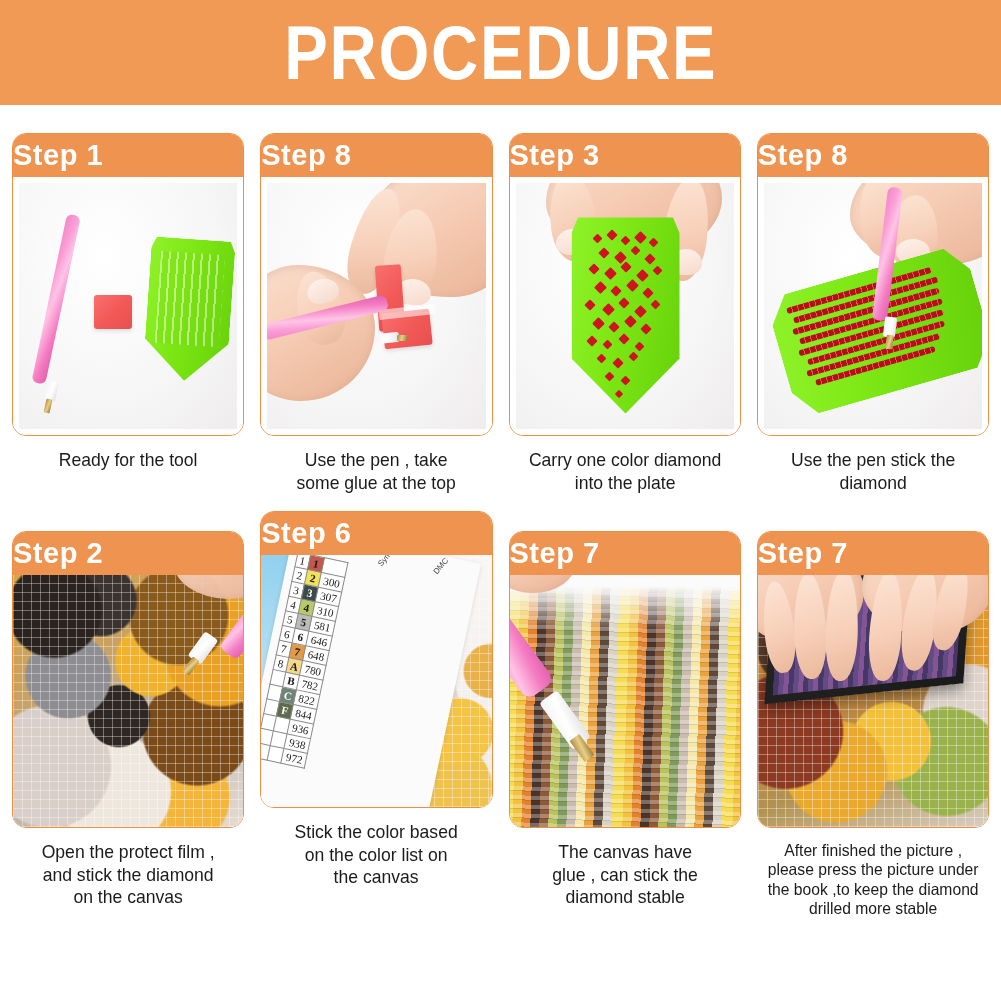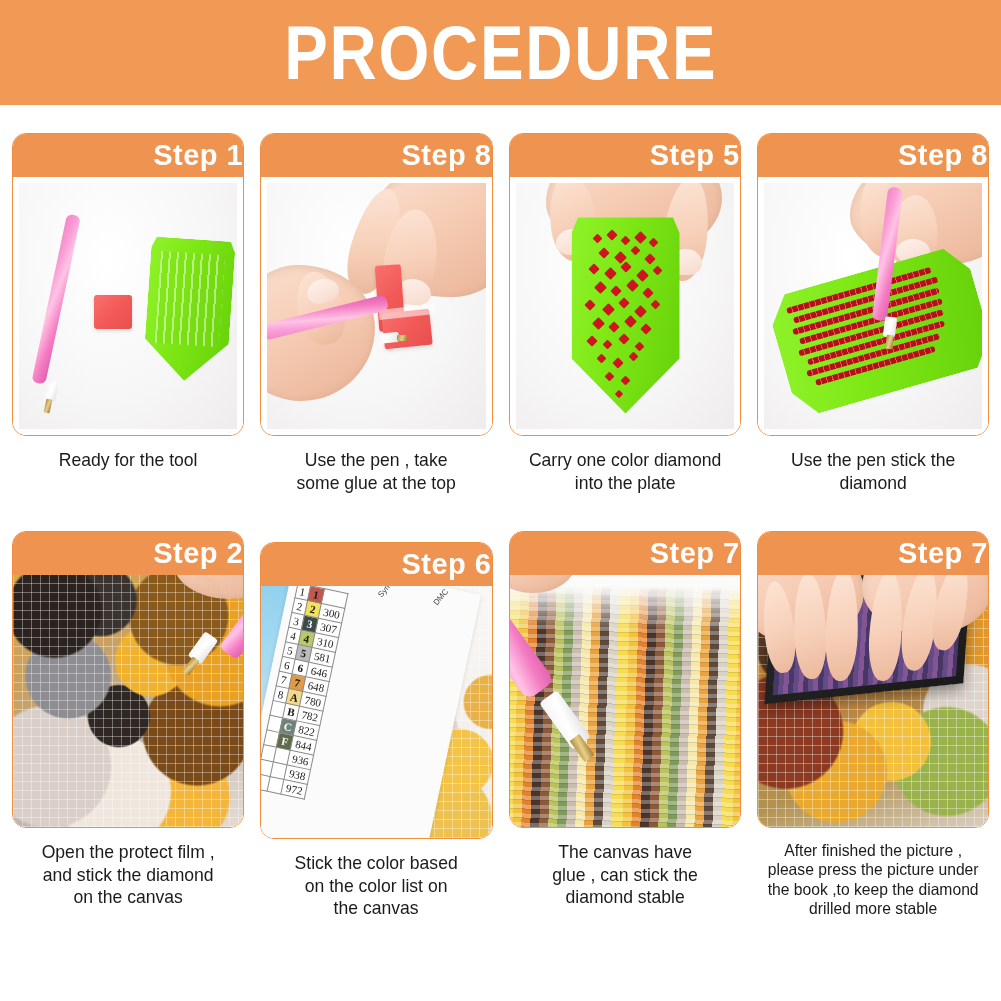--- a/index.html
+++ b/index.html
@@ -65,7 +65,7 @@
     color: #ffffff;
     font-weight: bold;
     font-size: 29px;
-    text-align: right;
+    text-align: left;
     padding: 6px 0 7px 0;
     letter-spacing: 0.5px;
     line-height: 1.05;

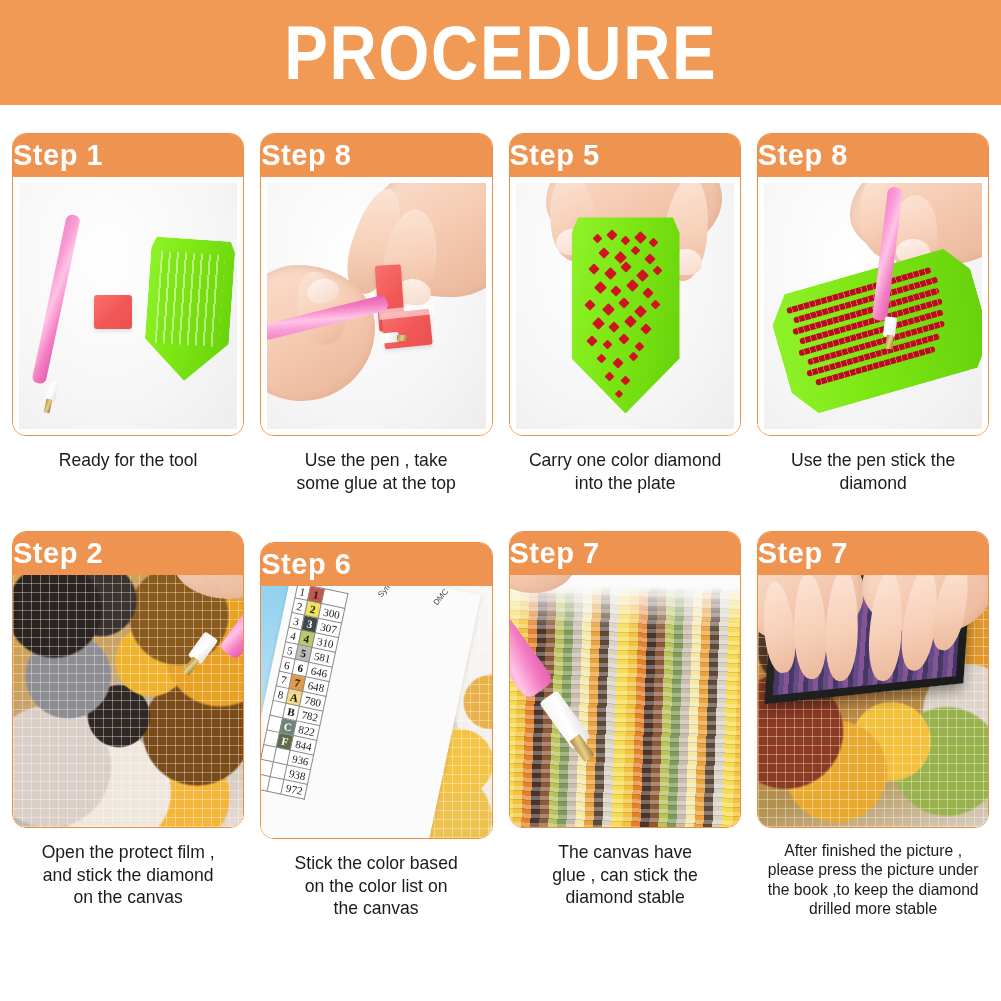--- a/index.html
+++ b/index.html
@@ -266,7 +266,7 @@
 
   <div class="step-cell">
     <div class="step-card padded">
-      <div class="step-card-header">Step 5</div>
+      <div class="step-card-header">Step 3</div>
       <div class="step-photo">
         <div class="photo-inner">
           <div class="bg-white"></div>

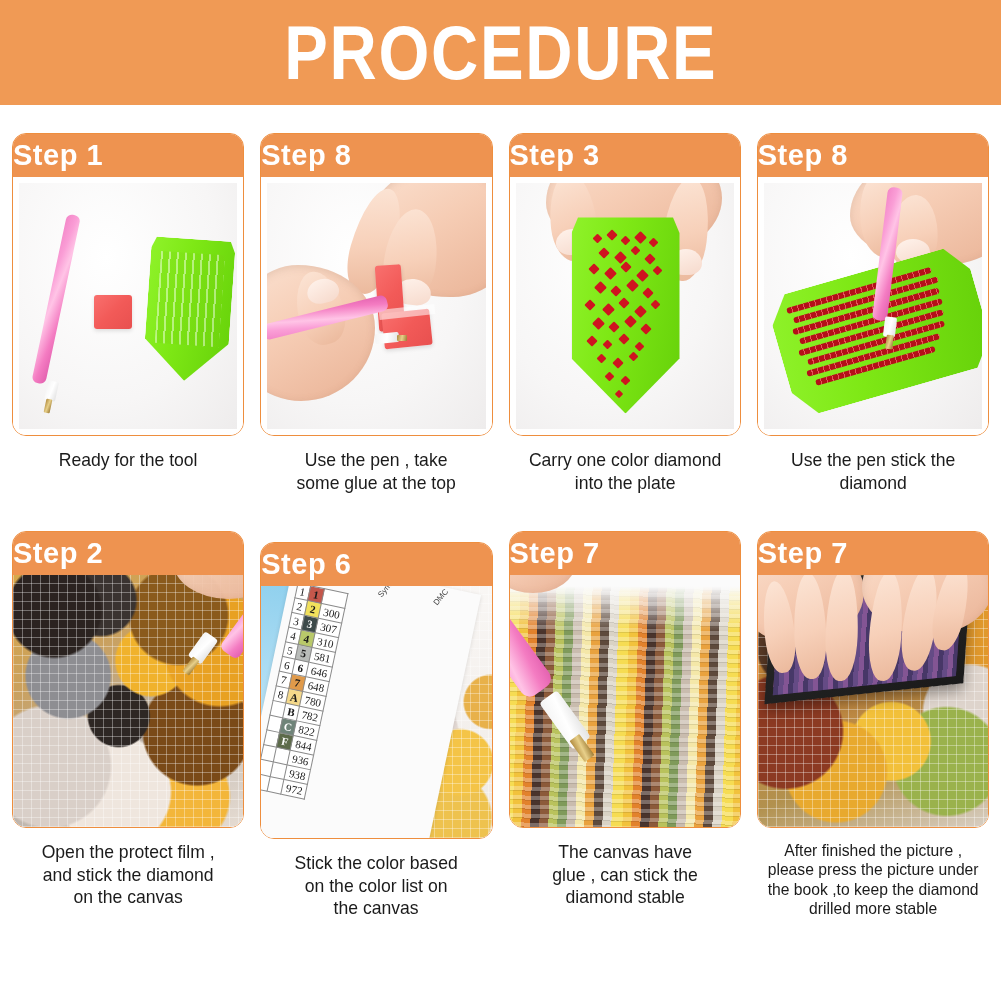--- a/index.html
+++ b/index.html
@@ -404,7 +404,7 @@
     </div>
   </div>
 
-  <div class="step-cell" style="margin-top:47px;">
+  <div class="step-cell" style="margin-top:16px;">
     <div class="step-card">
       <div class="step-card-header">Step 6</div>
       <div class="step-photo">

